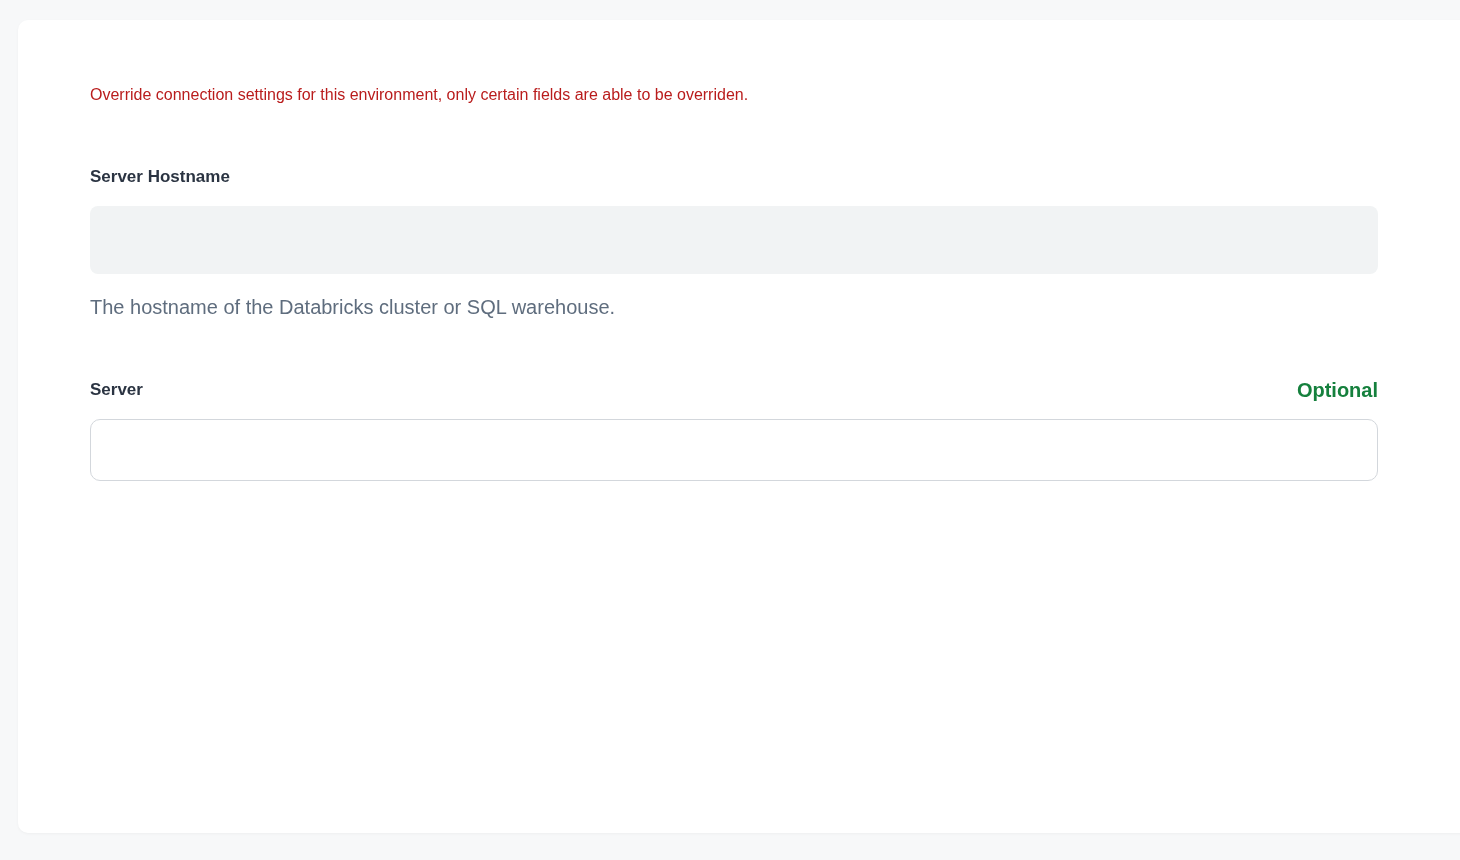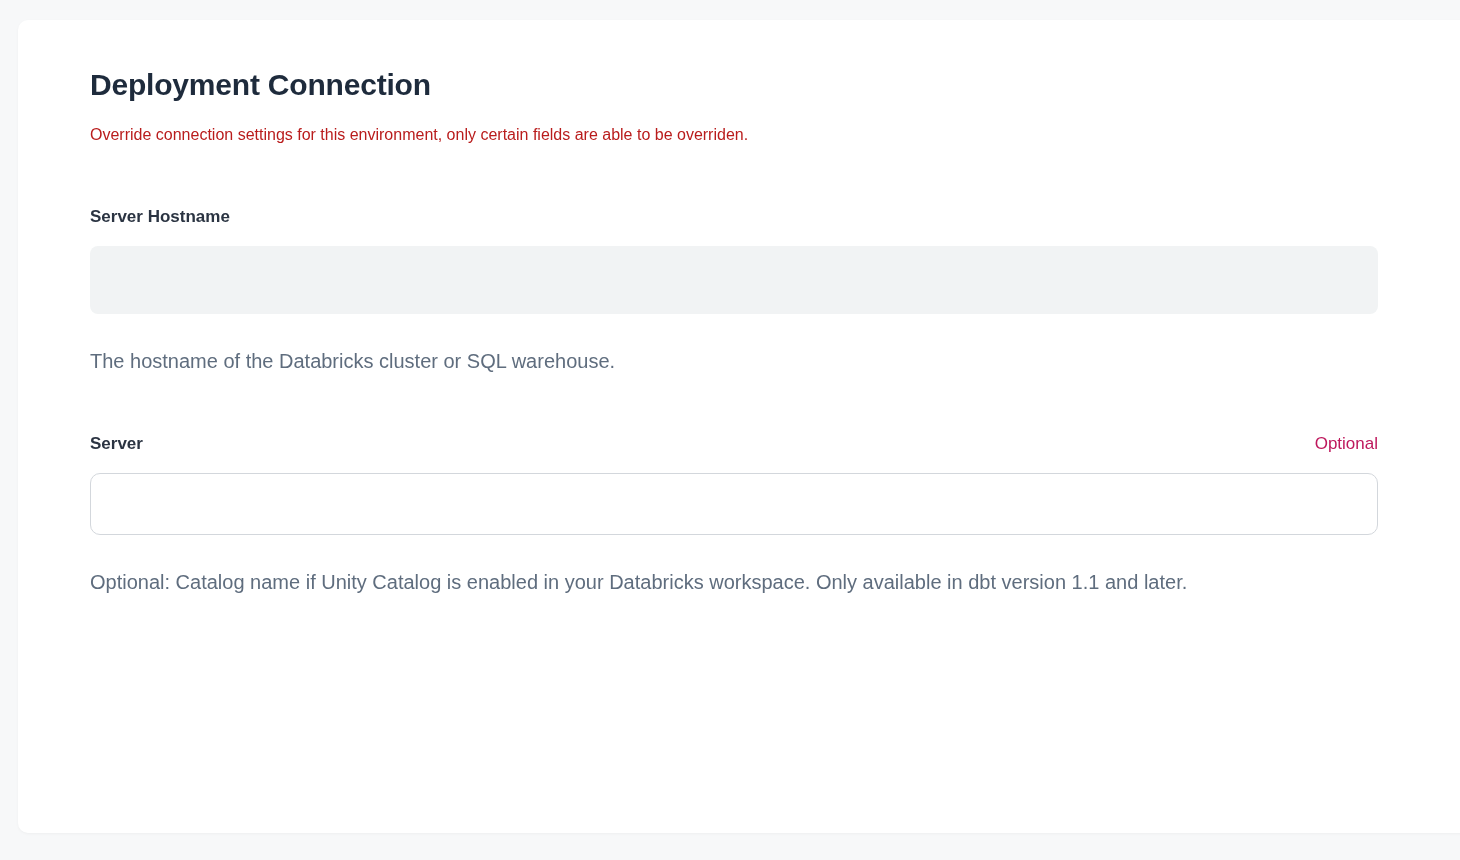--- a/index.html
+++ b/index.html
@@ -84,7 +84,6 @@
 <div class="card">
   <div class="content">
 
-    <h1 class="page-title">Deployment Connection</h1>
 
     <p class="page-subtitle">Override connection settings for this environment, only certain fields are able to be overriden.</p>
 

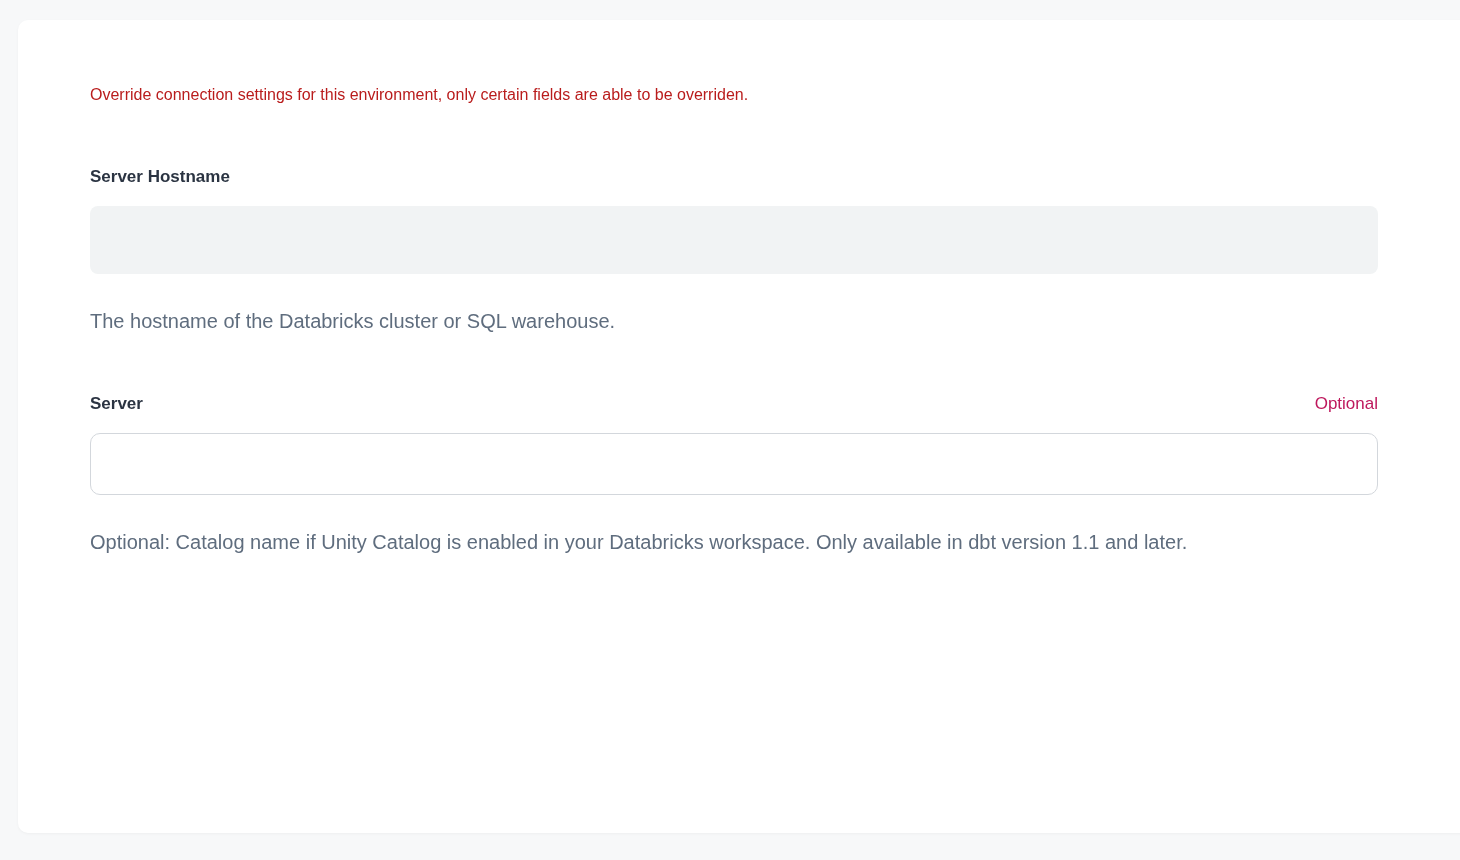--- a/index.html
+++ b/index.html
@@ -72,7 +72,7 @@
     border-radius: 10px;
   }
   p.field-help {
-    margin-top: 34px;
+    margin-top: 20px;
     font-size: 20px;
     line-height: 27px;
     color: #5f6d7e;

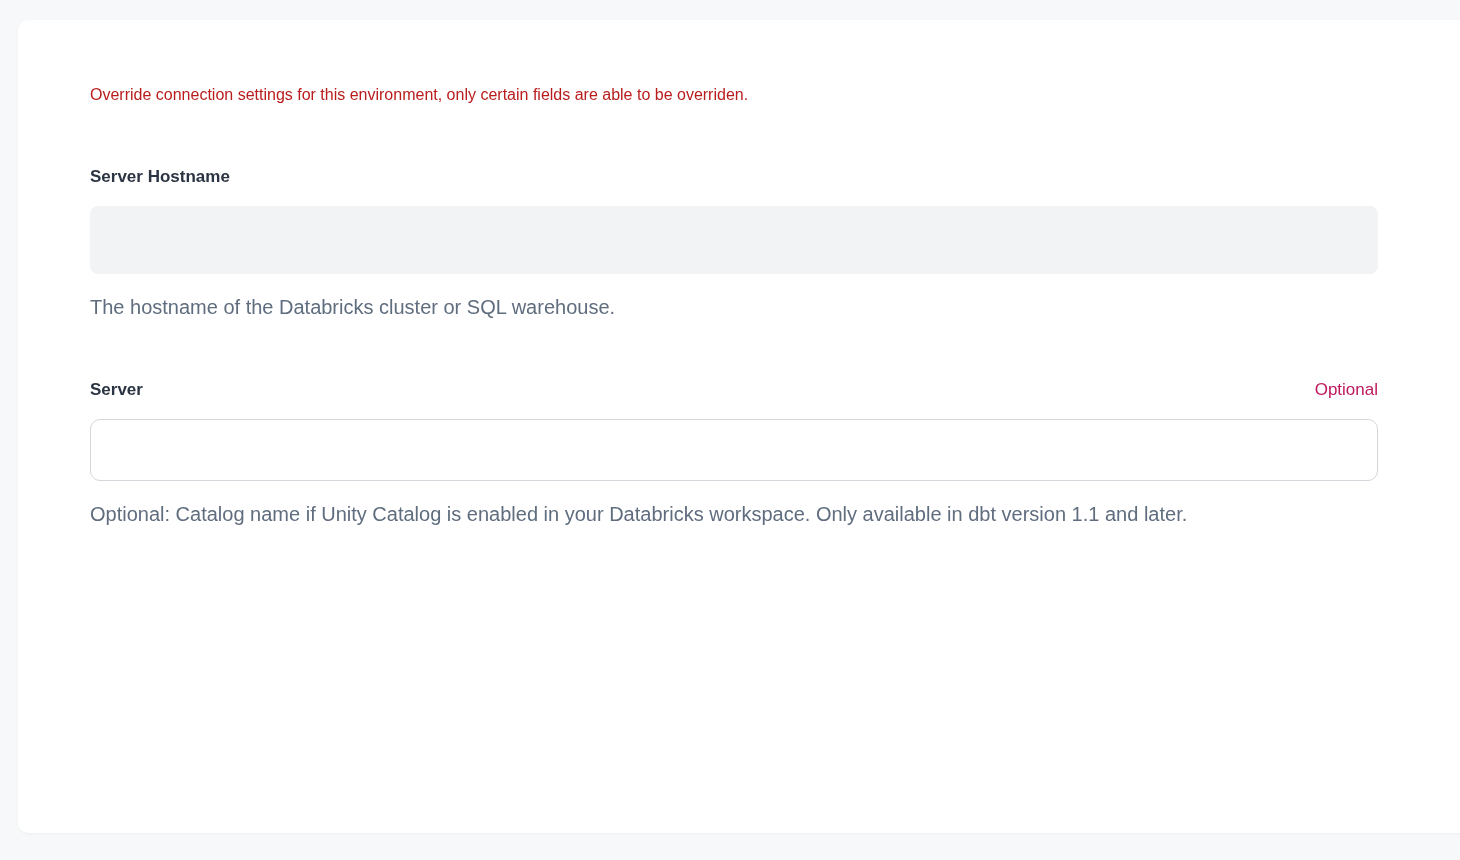--- a/index.html
+++ b/index.html
@@ -46,10 +46,10 @@
     color: #2b3442;
   }
   .optional-badge {
-    font-size: 17px;
+    font-size: 20px;
     line-height: 22px;
-    font-weight: 400;
-    color: #be185d;
+    font-weight: 700;
+    color: #15803d;
   }
   .optional-badge:empty { display: none; }
   input.text-input {

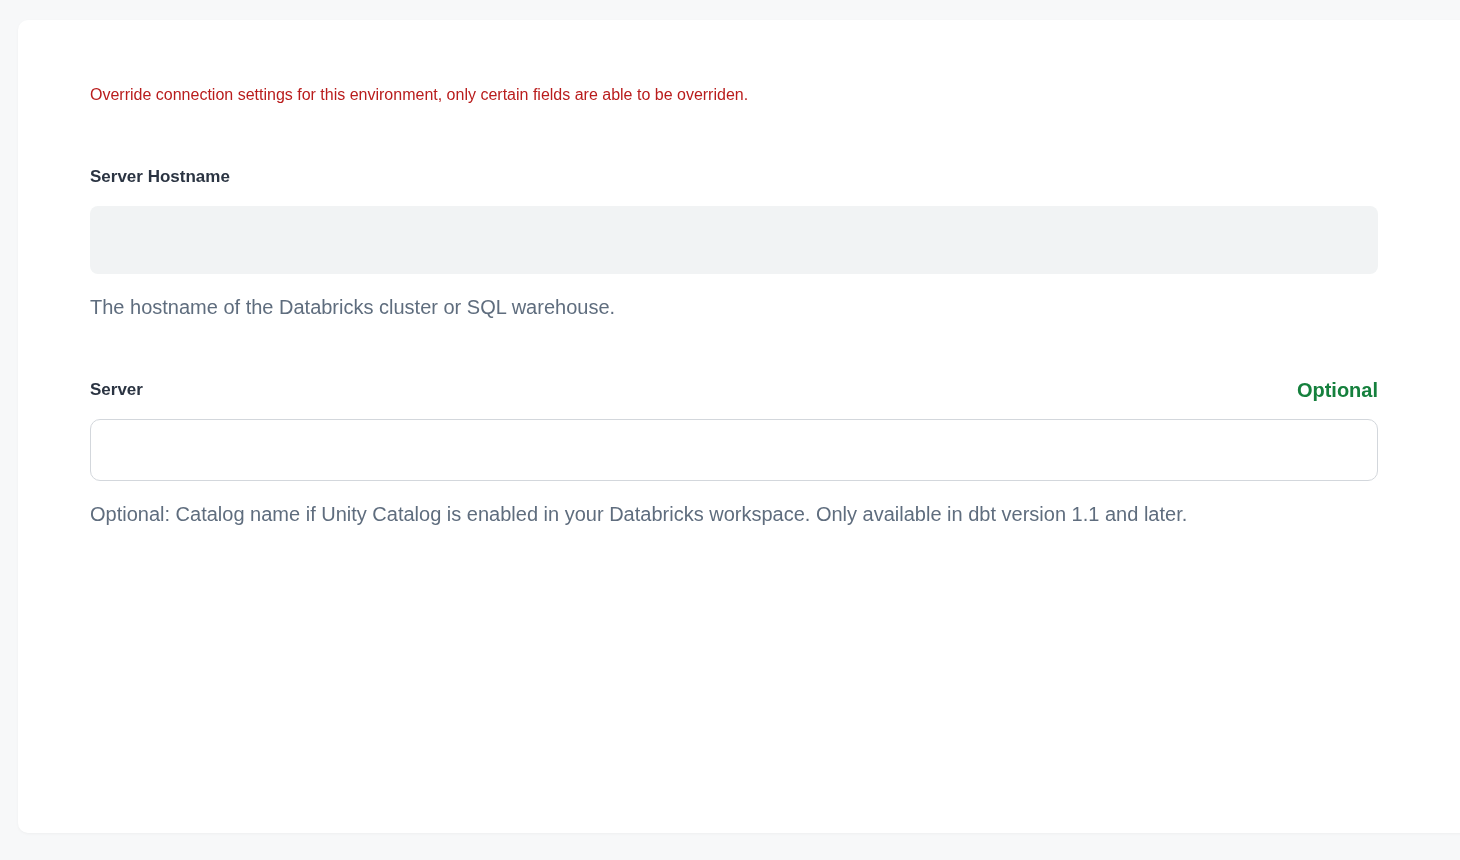--- a/index.html
+++ b/index.html
@@ -103,7 +103,6 @@
         <span class="optional-badge">Optional</span>
       </div>
       <input class="text-input enabled" type="text" value="" style="">
-      <p class="field-help">Optional: Catalog name if Unity Catalog is enabled in your Databricks workspace. Only available in dbt version 1.1 and later.</p>
     </div>
 
   </div>

